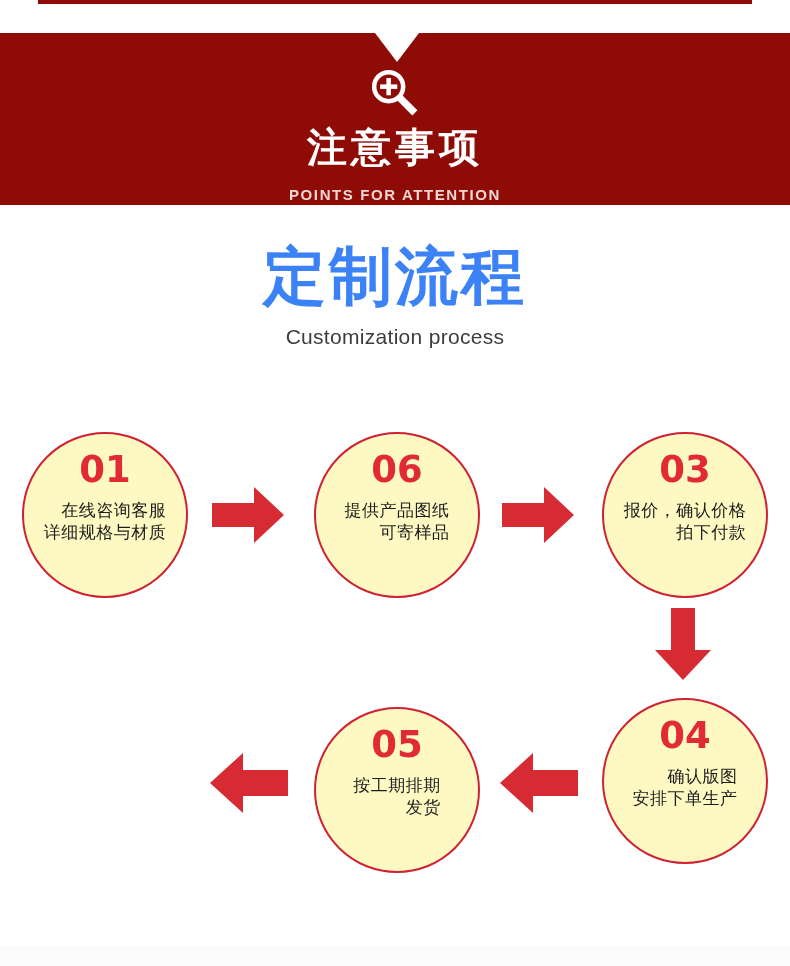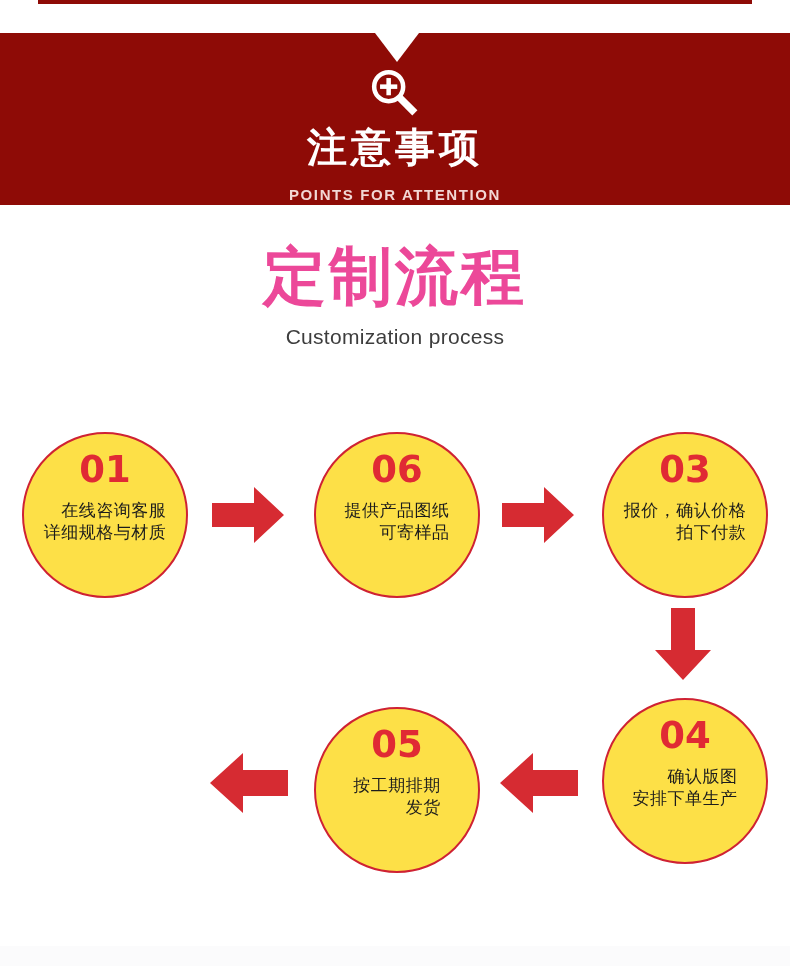--- a/index.html
+++ b/index.html
@@ -91,7 +91,7 @@
   .heading-cn {
     font-size: 63px;
     font-weight: 700;
-    color: #ec4899;
+    color: #3b82f6;
     letter-spacing: 3px;
     line-height: 1.08;
     font-family: "DejaVu Sans", "Liberation Sans", sans-serif;

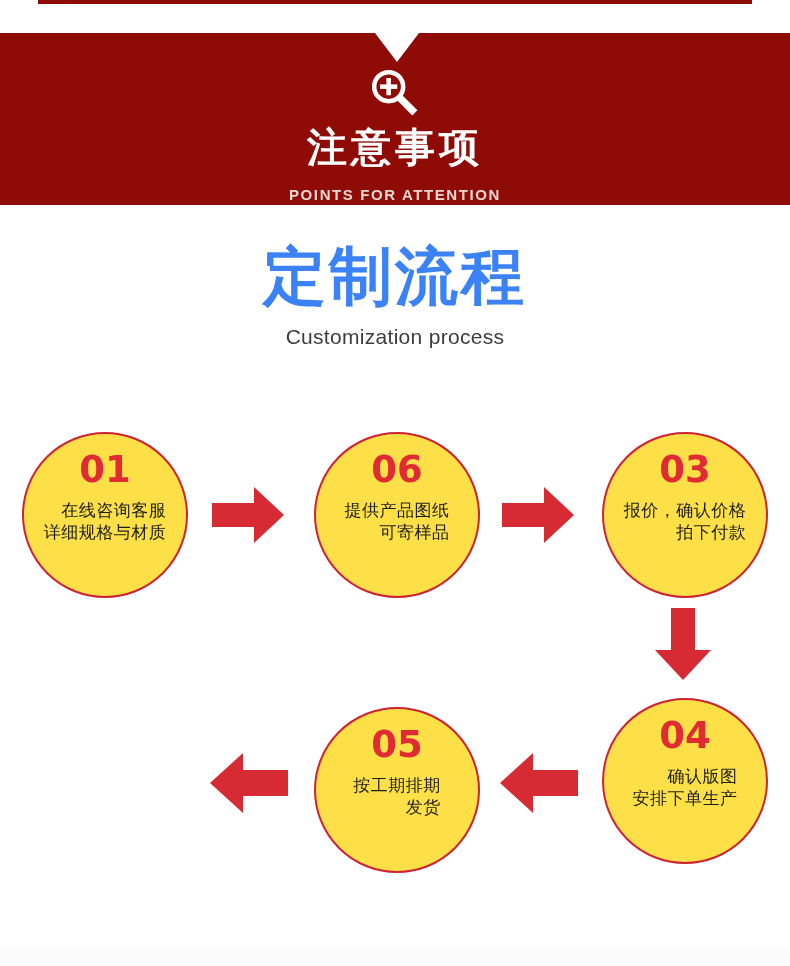--- a/index.html
+++ b/index.html
@@ -120,7 +120,7 @@
     border: 2.5px solid #cf2233;
     border-radius: 50%;
     box-sizing: border-box;
-    background: #fde047;
+    background: #fef9c3;
     display: flex;
     flex-direction: column;
     align-items: center;

